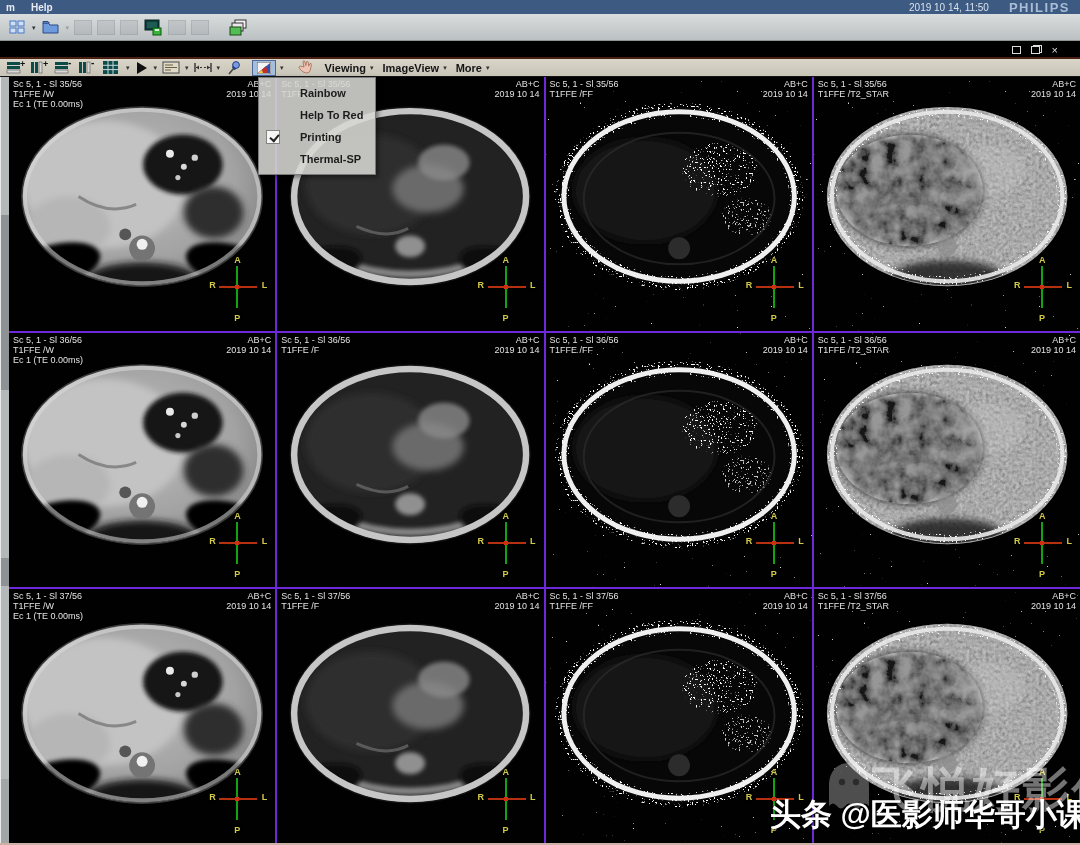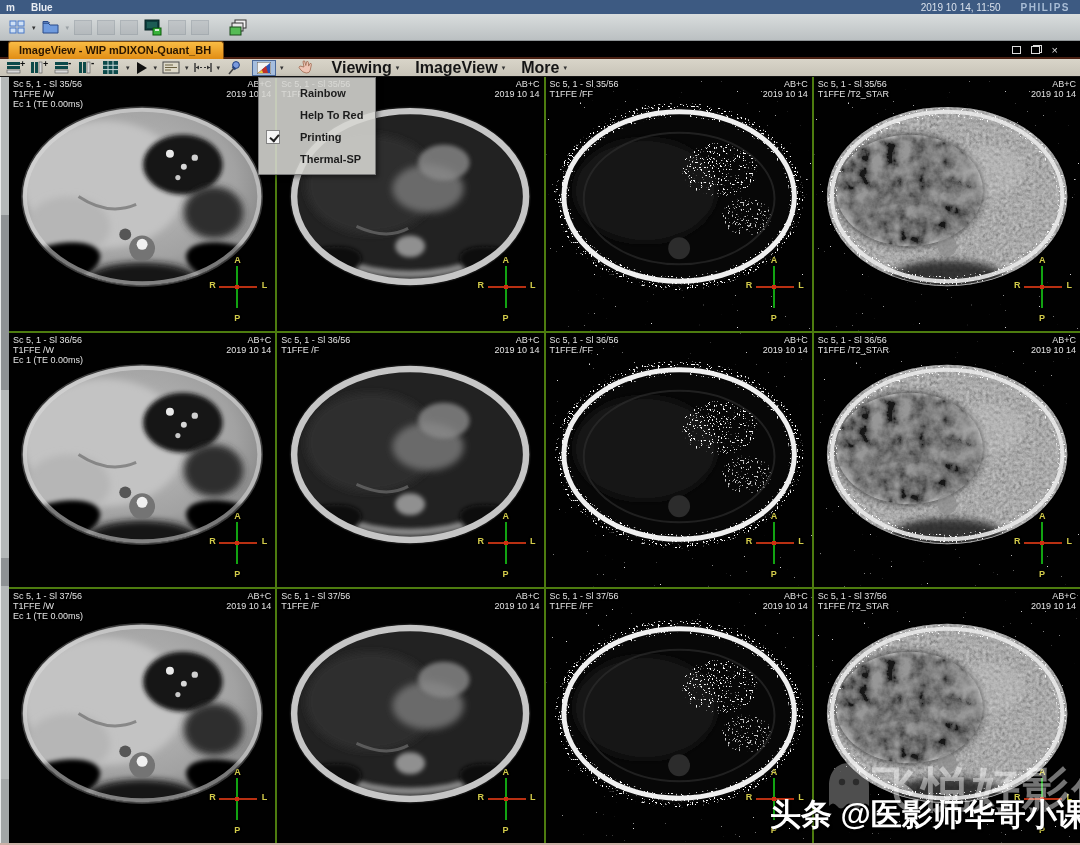--- a/index.html
+++ b/index.html
@@ -129,7 +129,7 @@
 
 <div class="menubar">
   <span class="menufrag">m</span>
-  <span class="menuitem">Blue</span>
+  <span class="menuitem">Help</span>
   <span class="clock">2019 10 14, 11:50</span>
   <span class="philips">PHILIPS</span>
 </div>

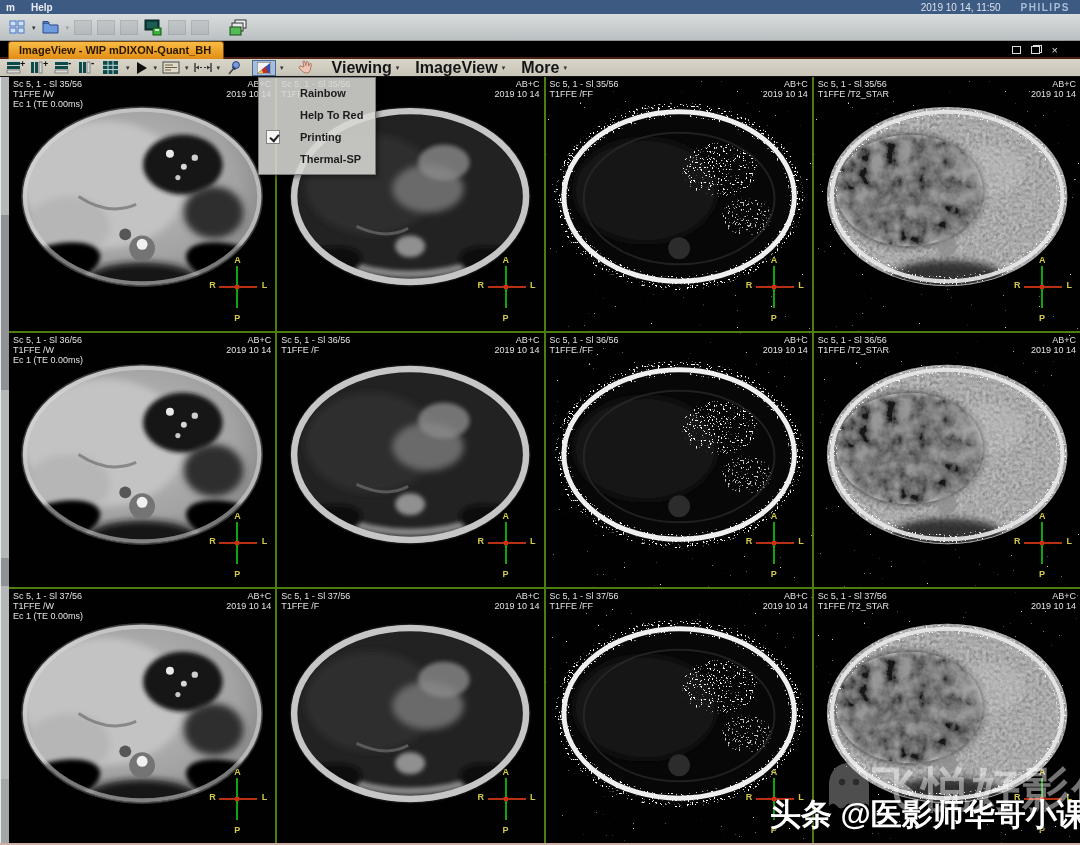--- a/index.html
+++ b/index.html
@@ -12,7 +12,7 @@
   .menufrag{margin-left:-4px;margin-right:16px}
   .menuitem{margin-right:14px;cursor:default}
   .clock{margin-left:auto;font-weight:normal;color:#d9e1ec}
-  .philips{margin-left:20px;color:#a9bdd6;font-size:10px;font-weight:bold;letter-spacing:1.5px}
+  .philips{margin-left:20px;color:#a9bdd6;font-size:13px;font-weight:bold;letter-spacing:1.5px}
 
   
   .toolbar1{position:absolute;top:14px;left:0;right:0;height:27px;background:linear-gradient(#d9dddd,#bbc0c2);

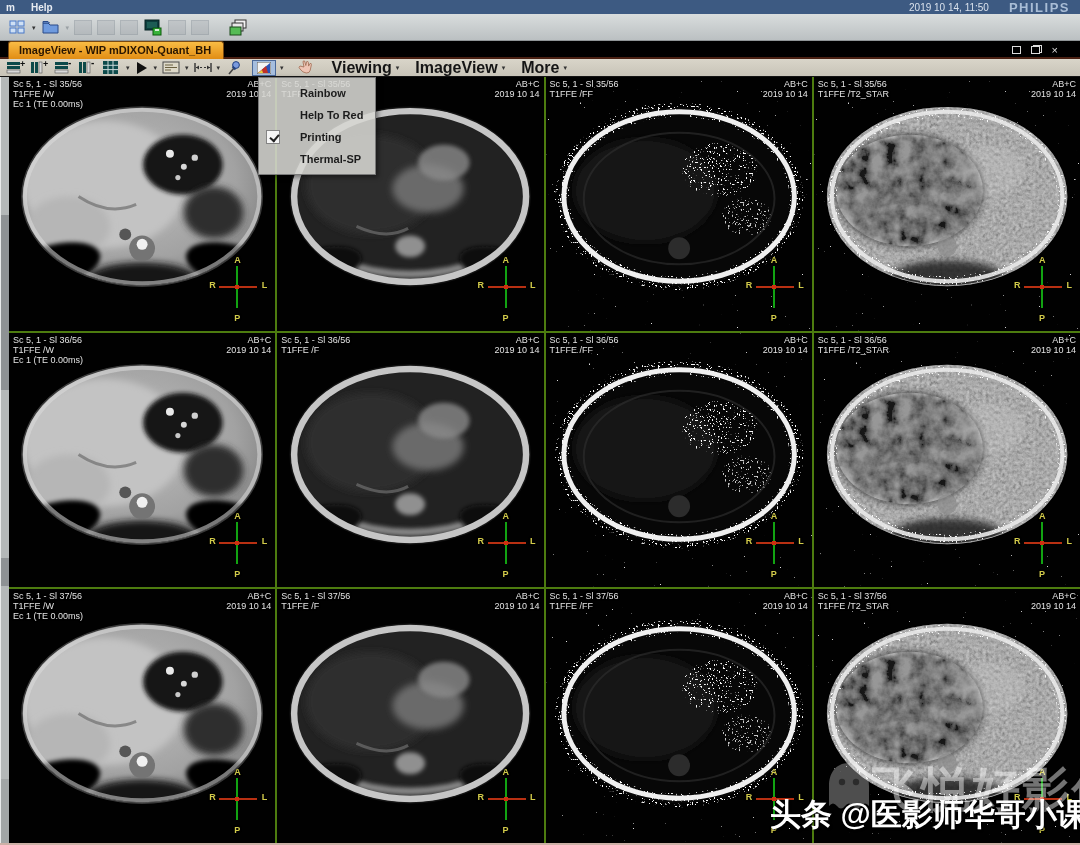--- a/index.html
+++ b/index.html
@@ -174,7 +174,6 @@
 </div>
 
 <div class="tabrow">
-  <div class="tab">ImageView - WIP mDIXON-Quant_BH</div>
   <div class="winctl">
     <span class="wc-box"></span>
     <span class="wc-layers"></span>

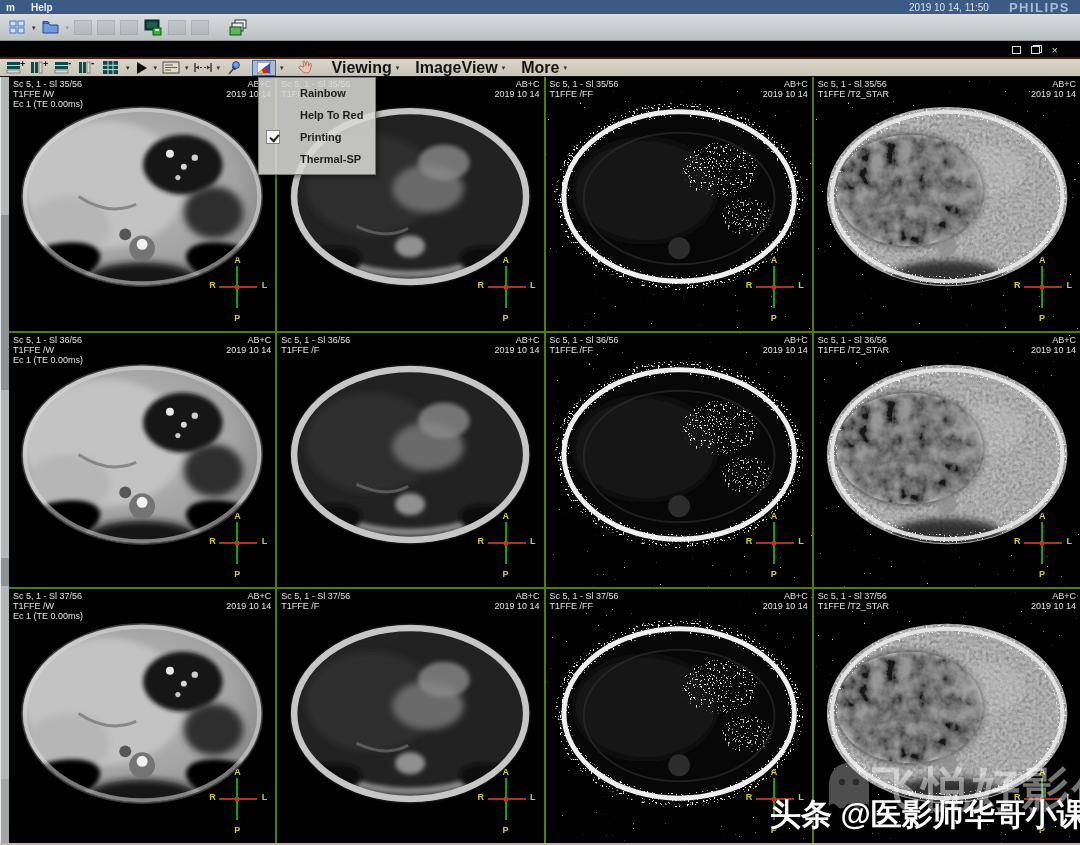--- a/index.html
+++ b/index.html
@@ -40,7 +40,7 @@
   .lay-ico{width:20px;height:15px}
   .play{width:0;height:0;border-left:10px solid #101010;border-top:6px solid transparent;border-bottom:6px solid transparent;margin:0 3px}
   .cmap-btn{width:24px;height:16px;background:#a6bede;border:1px solid #4a6898;display:flex;align-items:center;justify-content:center;margin-left:4px}
-  .menu-label{font-size:16px;font-weight:bold;color:#151515;margin-left:12px}
+  .menu-label{font-size:11px;font-weight:bold;color:#151515;margin-left:5px}
   .menu-label:first-of-type{margin-left:16px}
 
   

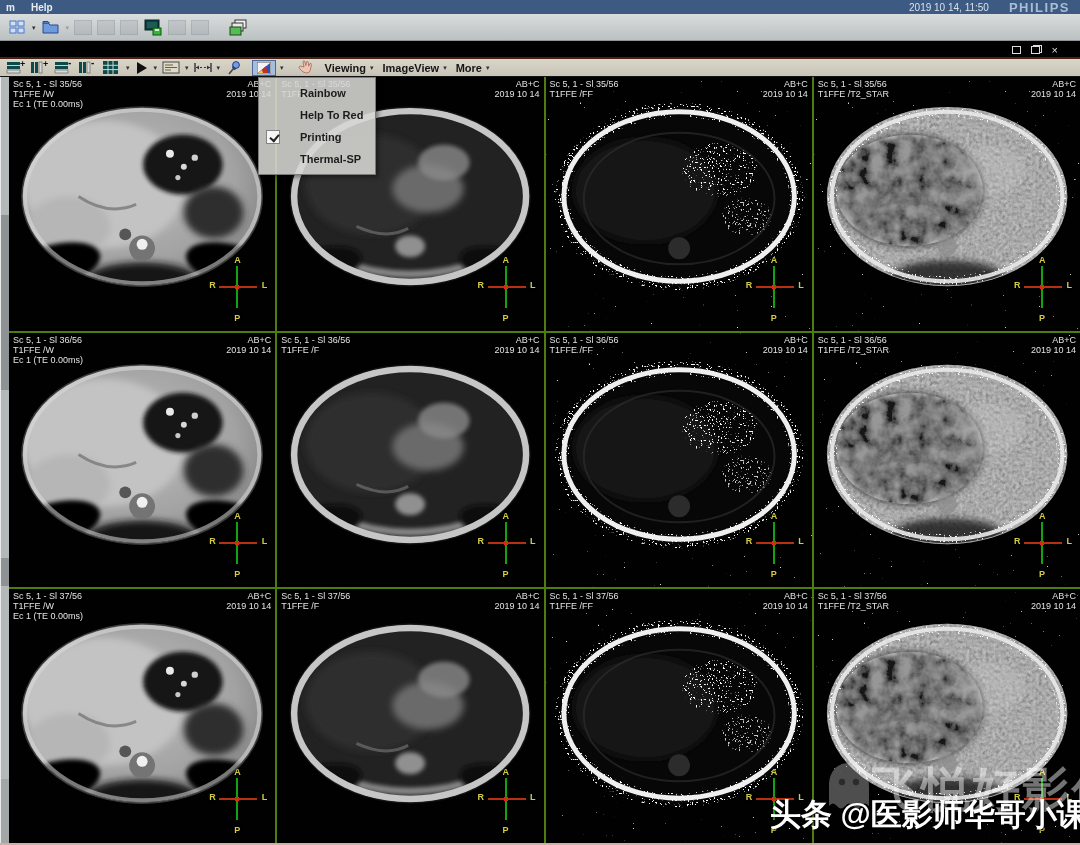--- a/index.html
+++ b/index.html
@@ -51,7 +51,7 @@
 
   
   .viewgrid{position:absolute;top:77px;left:9px;right:0;bottom:2px;display:grid;
-            grid-template-columns:repeat(4,1fr);grid-template-rows:repeat(3,1fr);gap:2px;background:#4d7c0f}
+            grid-template-columns:repeat(4,1fr);grid-template-rows:repeat(3,1fr);gap:2px;background:#6d28d9}
   .panel{position:relative;background:#000;overflow:hidden}
   .panel.selected{box-shadow:inset 0 0 0 2px #3f62bd}
   .mri{position:absolute;inset:0;width:100%;height:100%}

